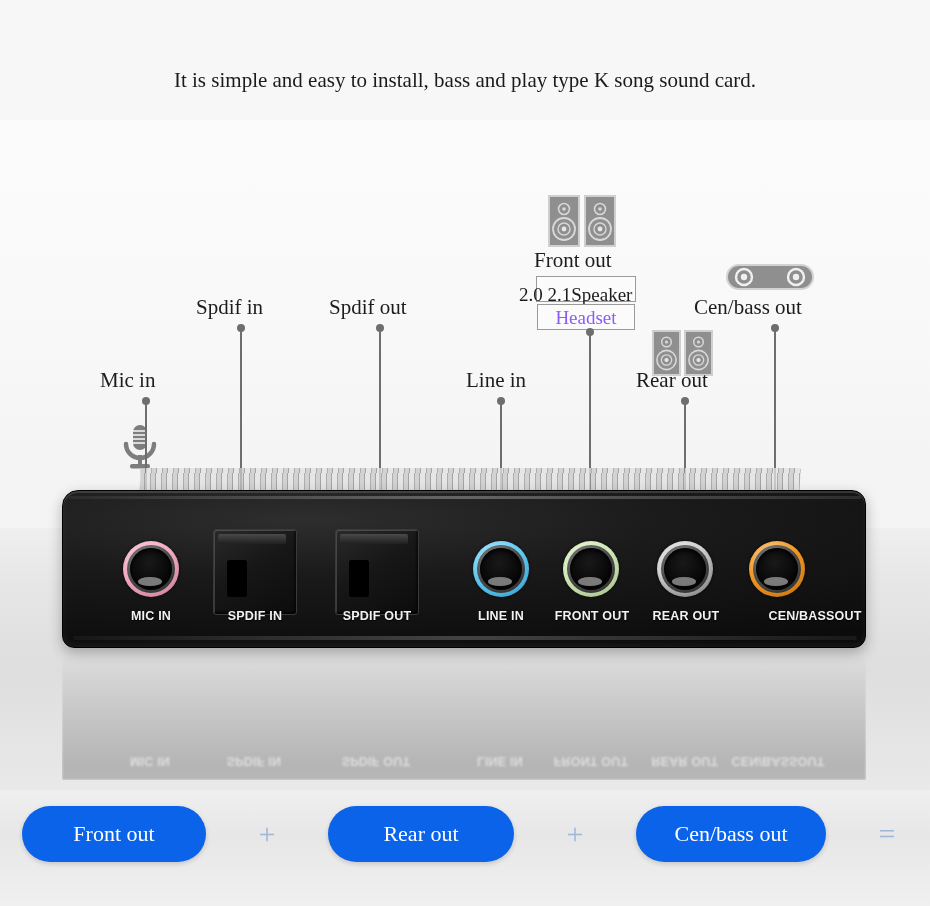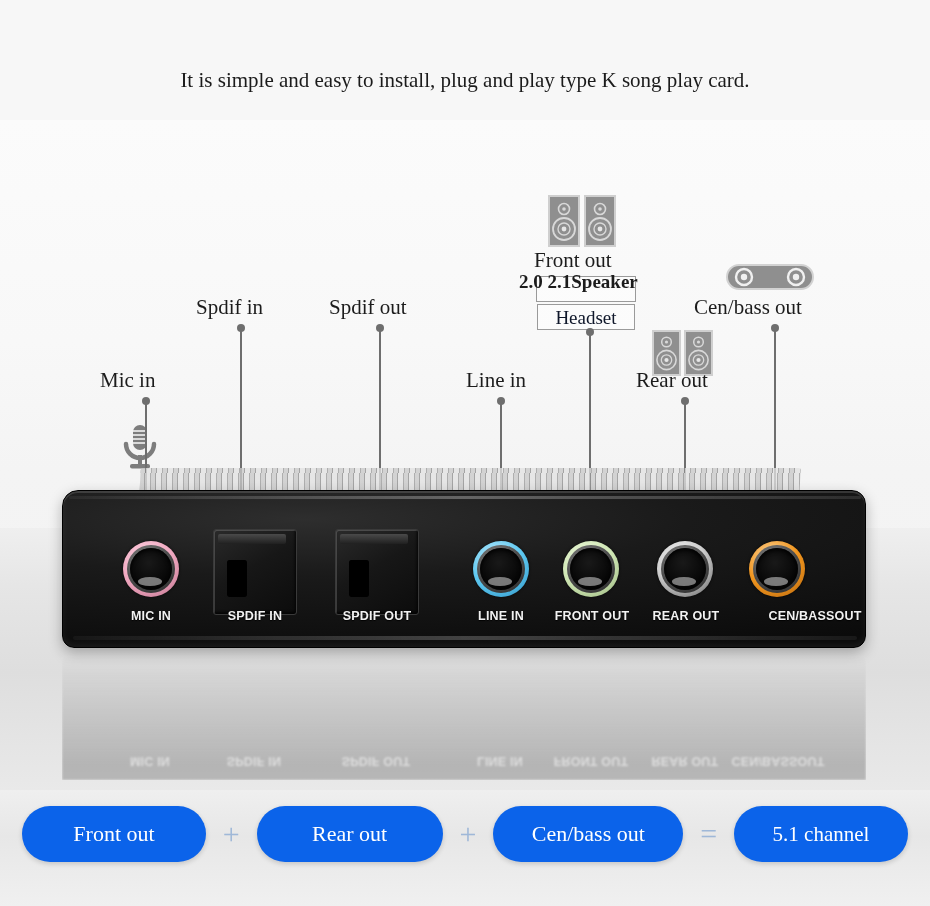--- a/index.html
+++ b/index.html
@@ -240,7 +240,7 @@
 <body>
 
 <div id="header">
-  <div id="subtitle">It is simple and easy to install, plug and play type K song play card.</div>
+  <div id="subtitle">It is simple and easy to install, bass and play type K song sound card.</div>
 </div>
 
 <div id="stage">

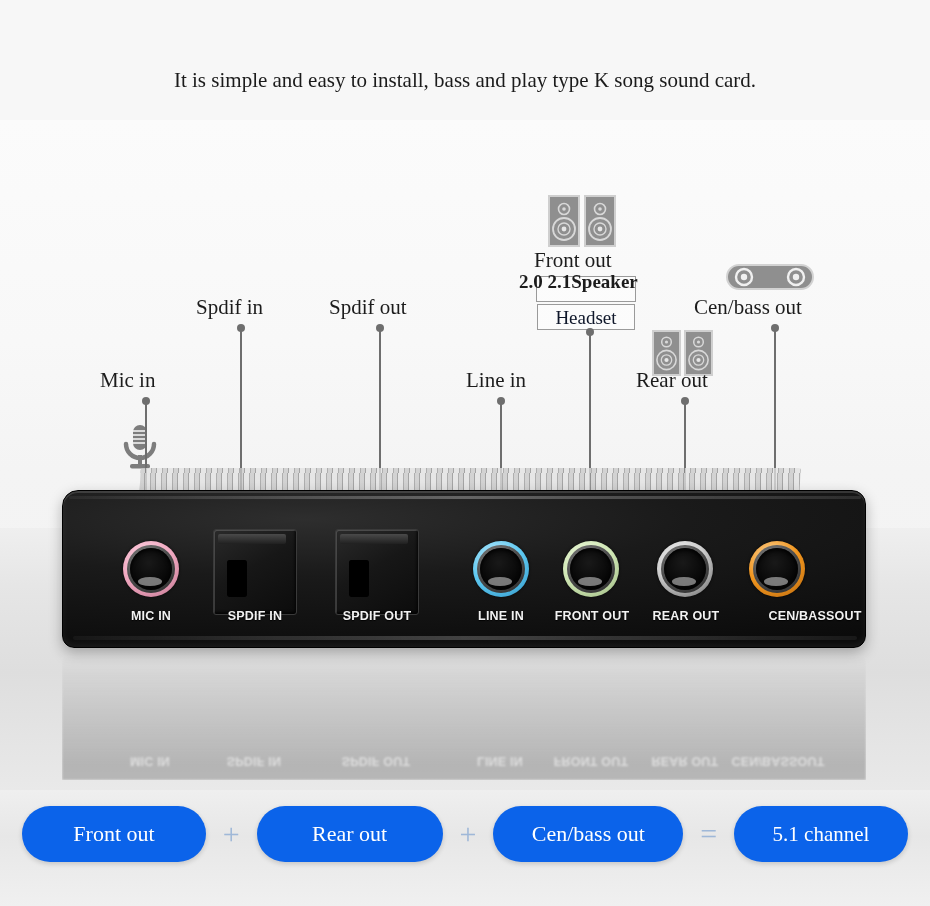--- a/index.html
+++ b/index.html
@@ -315,7 +315,7 @@
   <div class="callout" style="left:694px; top:175px;">Cen/bass out</div>
 
   <div class="boxed" style="left:536px; top:156px; width:100px; height:26px;"></div>
-  <div class="overlay-text" style="left:519px; top:151px;font-weight:bold;">2.0 2.1Speaker</div>
+  <div class="overlay-text" style="left:519px; top:164px;">2.0 2.1Speaker</div>
   <div class="boxed" style="left:537px; top:184px; width:98px; height:26px;">Headset</div>
 
   <div class="leader" style="left:145px; top:282px;  height:142px;"></div>

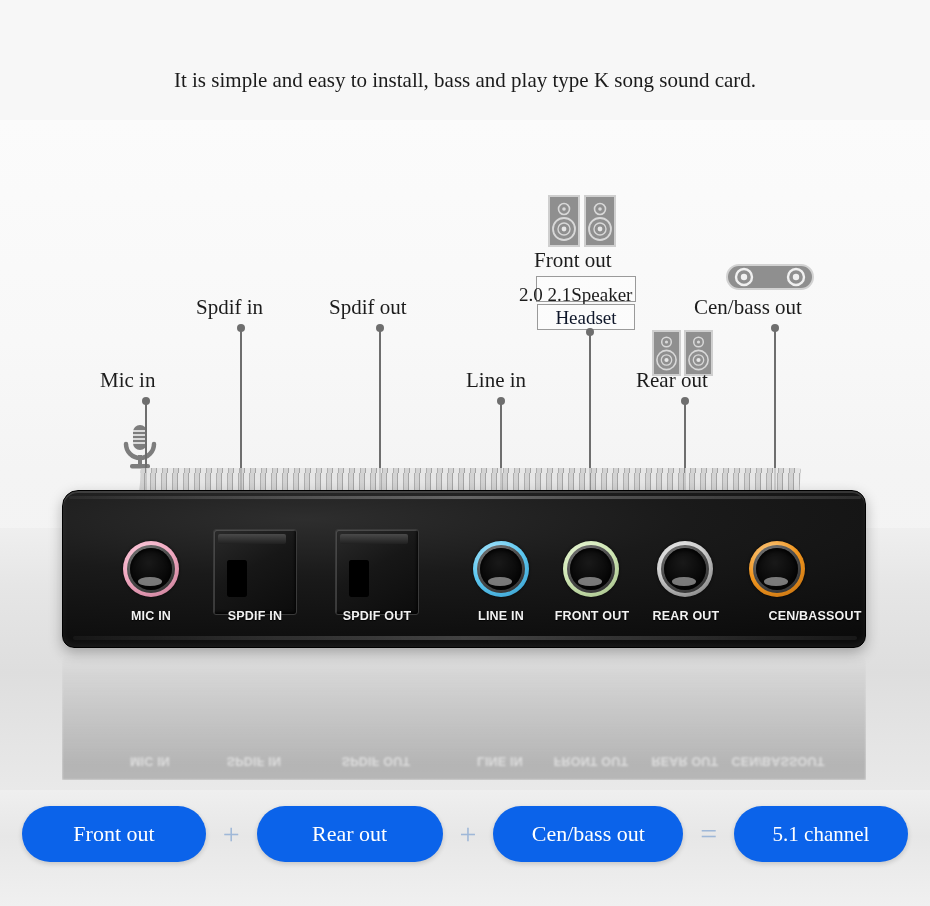--- a/index.html
+++ b/index.html
@@ -75,7 +75,7 @@
     background: rgba(252,252,252,0.72);
     font-family: "Liberation Serif", serif;
     font-size: 19px;
-    color: #0f172a;
+    color: #8b5cf6;
     text-align: center;
     white-space: nowrap;
     line-height: 1;

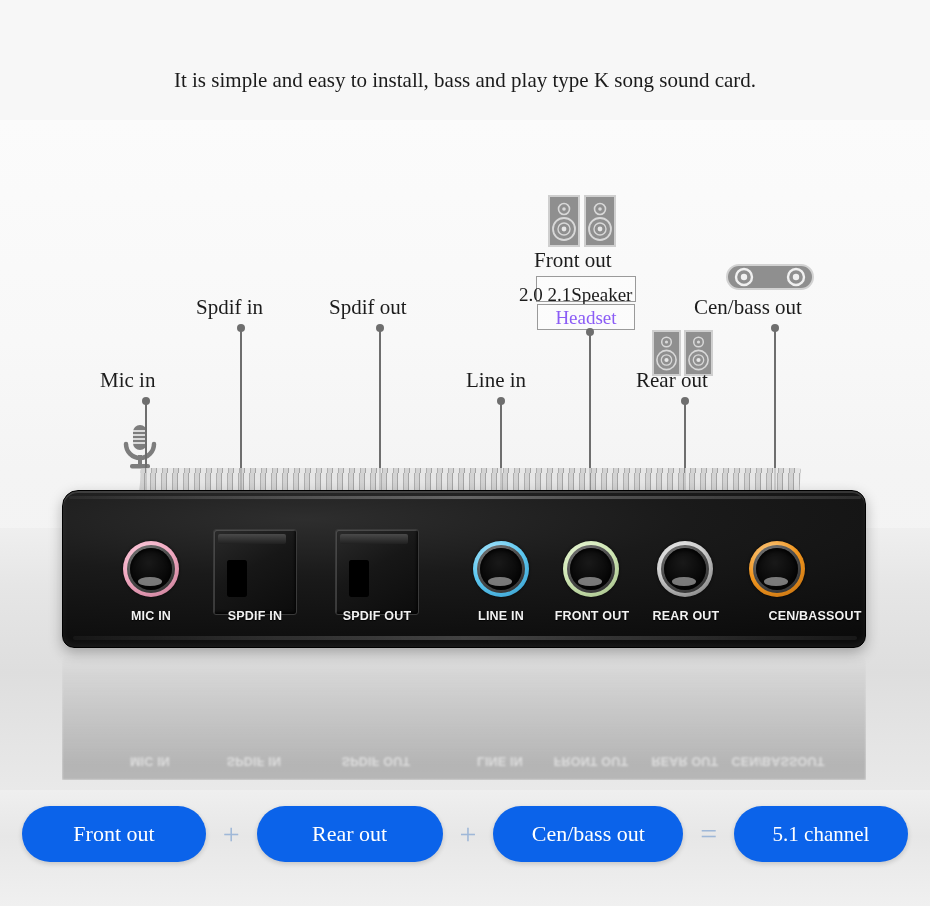--- a/index.html
+++ b/index.html
@@ -406,7 +406,6 @@
     <div class="op">+</div>
     <div class="pill p3">Cen/bass out</div>
     <div class="op">=</div>
-    <div class="pill p4">5.1 channel</div>
   </div>
 </div>
 

